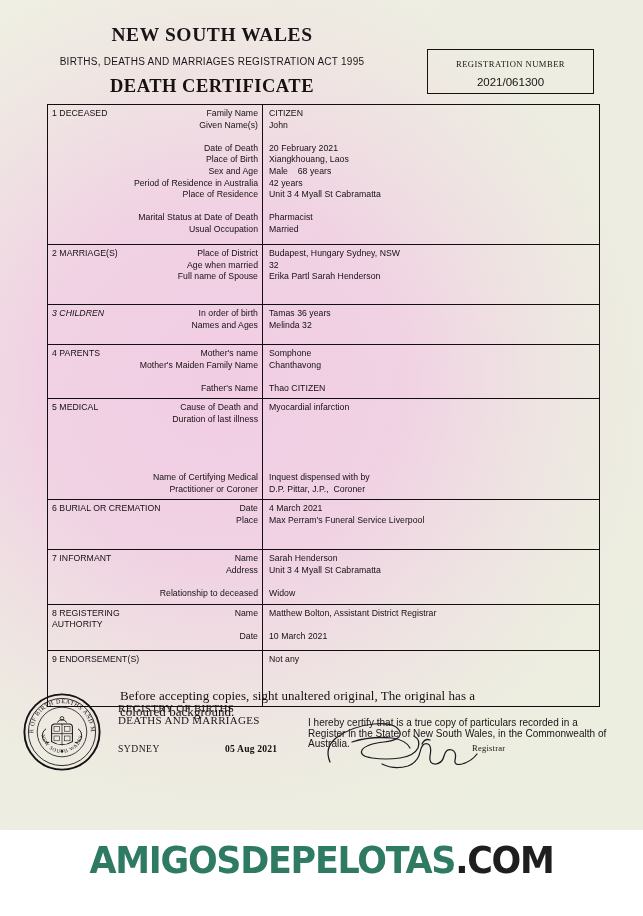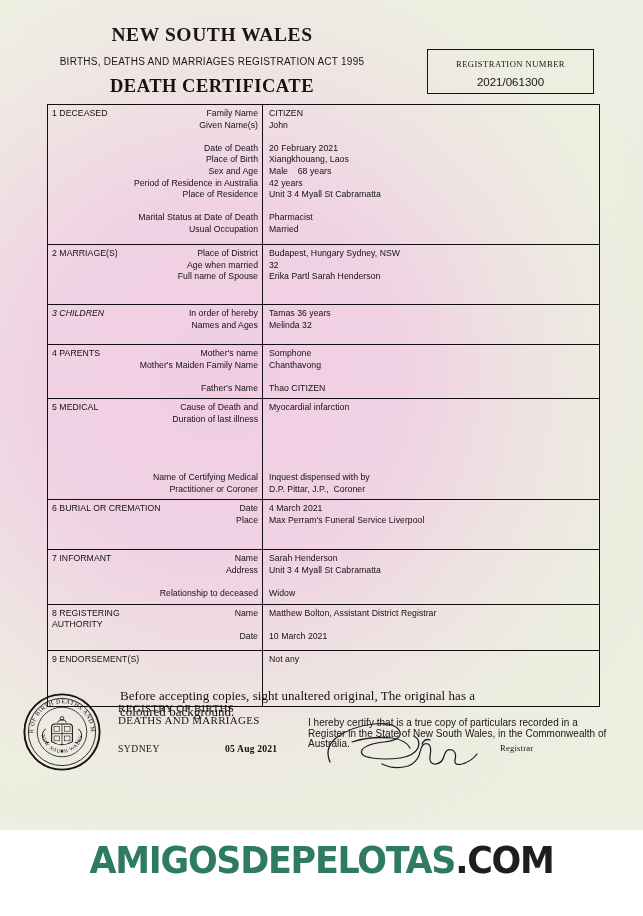--- a/index.html
+++ b/index.html
@@ -324,7 +324,7 @@
         <div class="col-left">
           <div class="sec-title" style="white-space: pre-line; font-style: italic;">3 CHILDREN</div>
           <div class="labels">
-            <div class="lrow">In order of hereby</div>
+            <div class="lrow">In order of birth</div>
             <div class="lrow">Names and Ages</div>
           </div>
         </div>

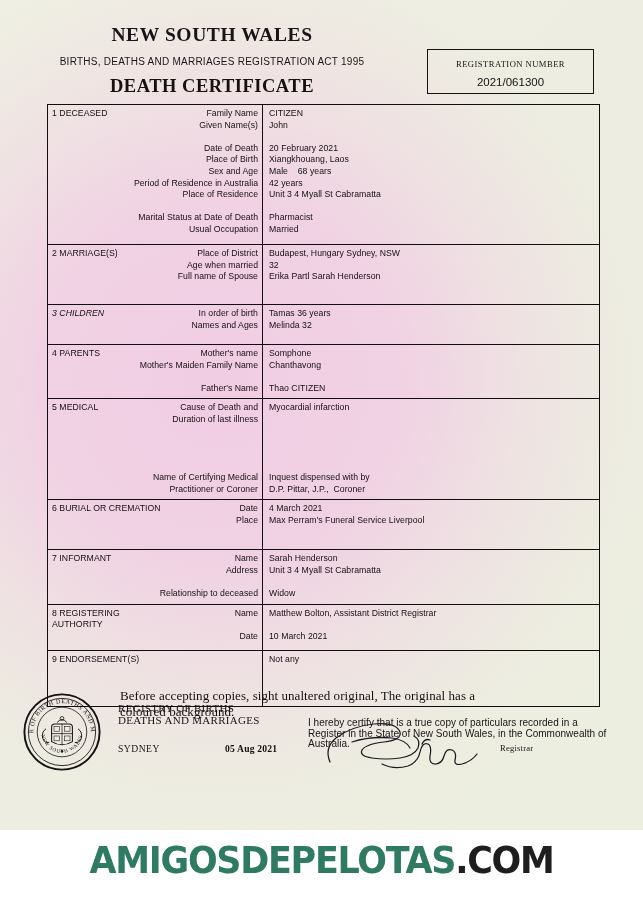--- a/index.html
+++ b/index.html
@@ -226,7 +226,7 @@
   }
   .registrar {
     position: absolute;
-    left: 500px;
+    left: 472px;
     top: 743px;
     font-family: "Liberation Serif", serif;
     font-size: 8.6px;

